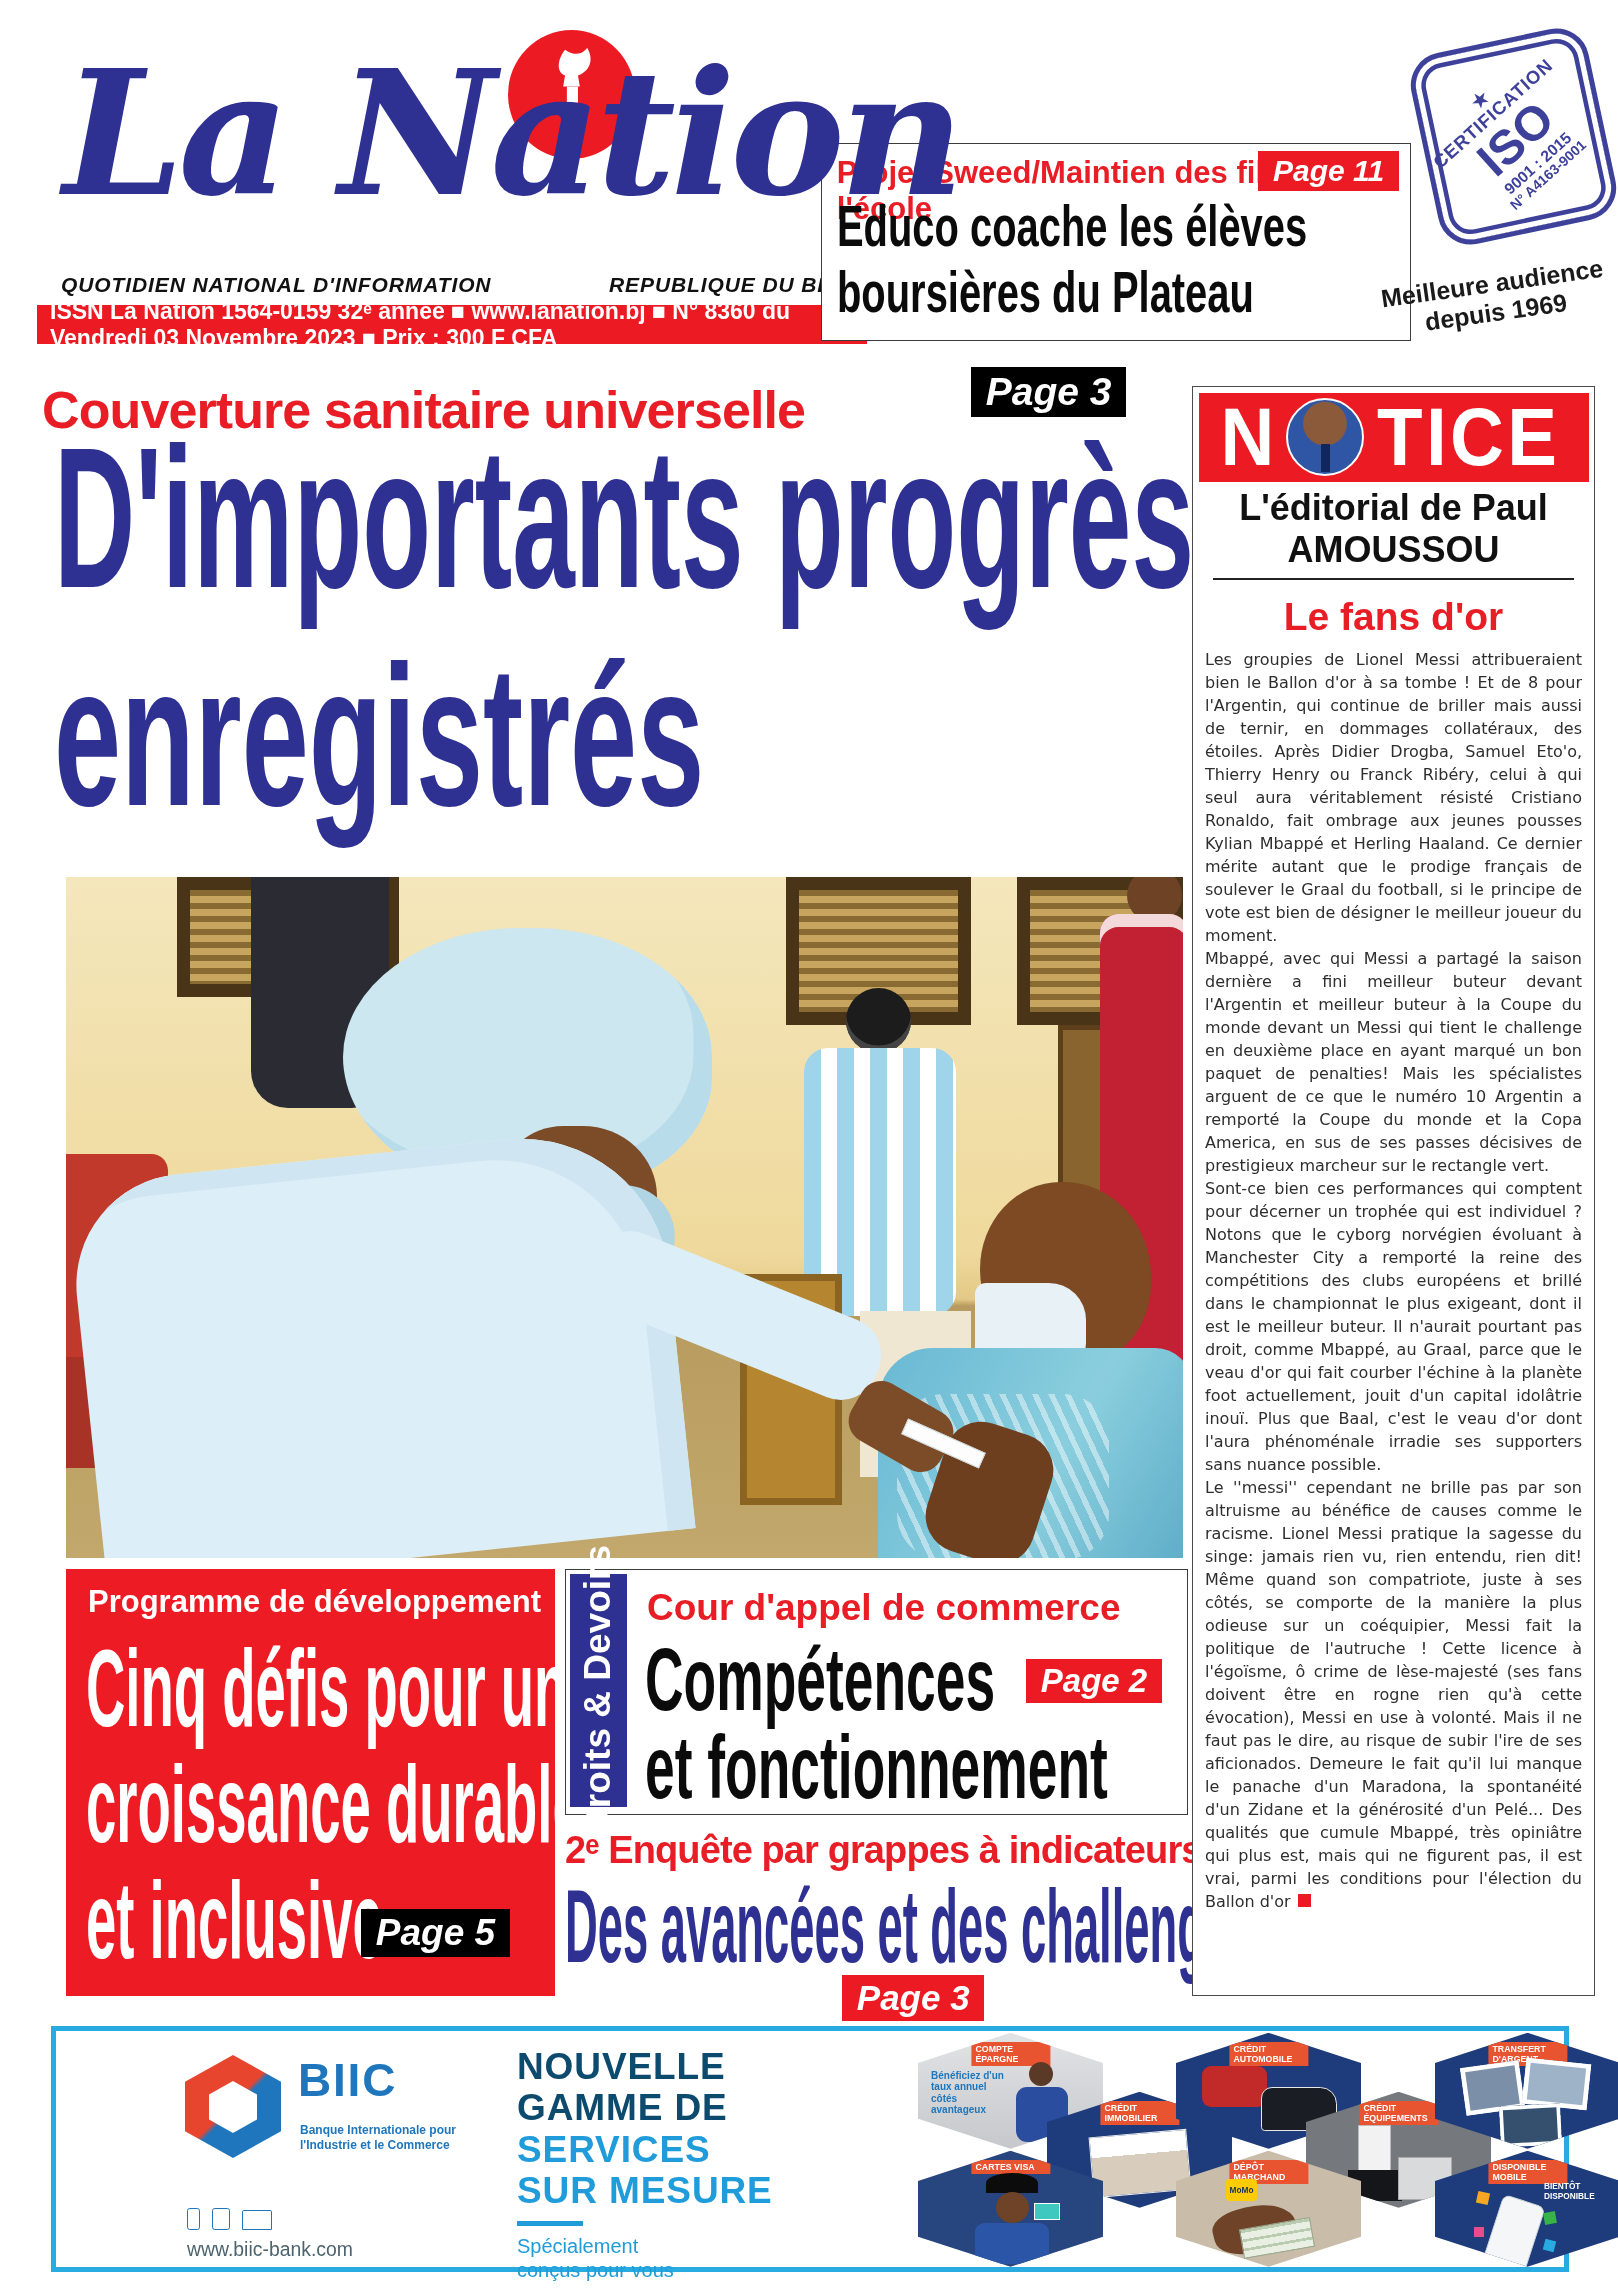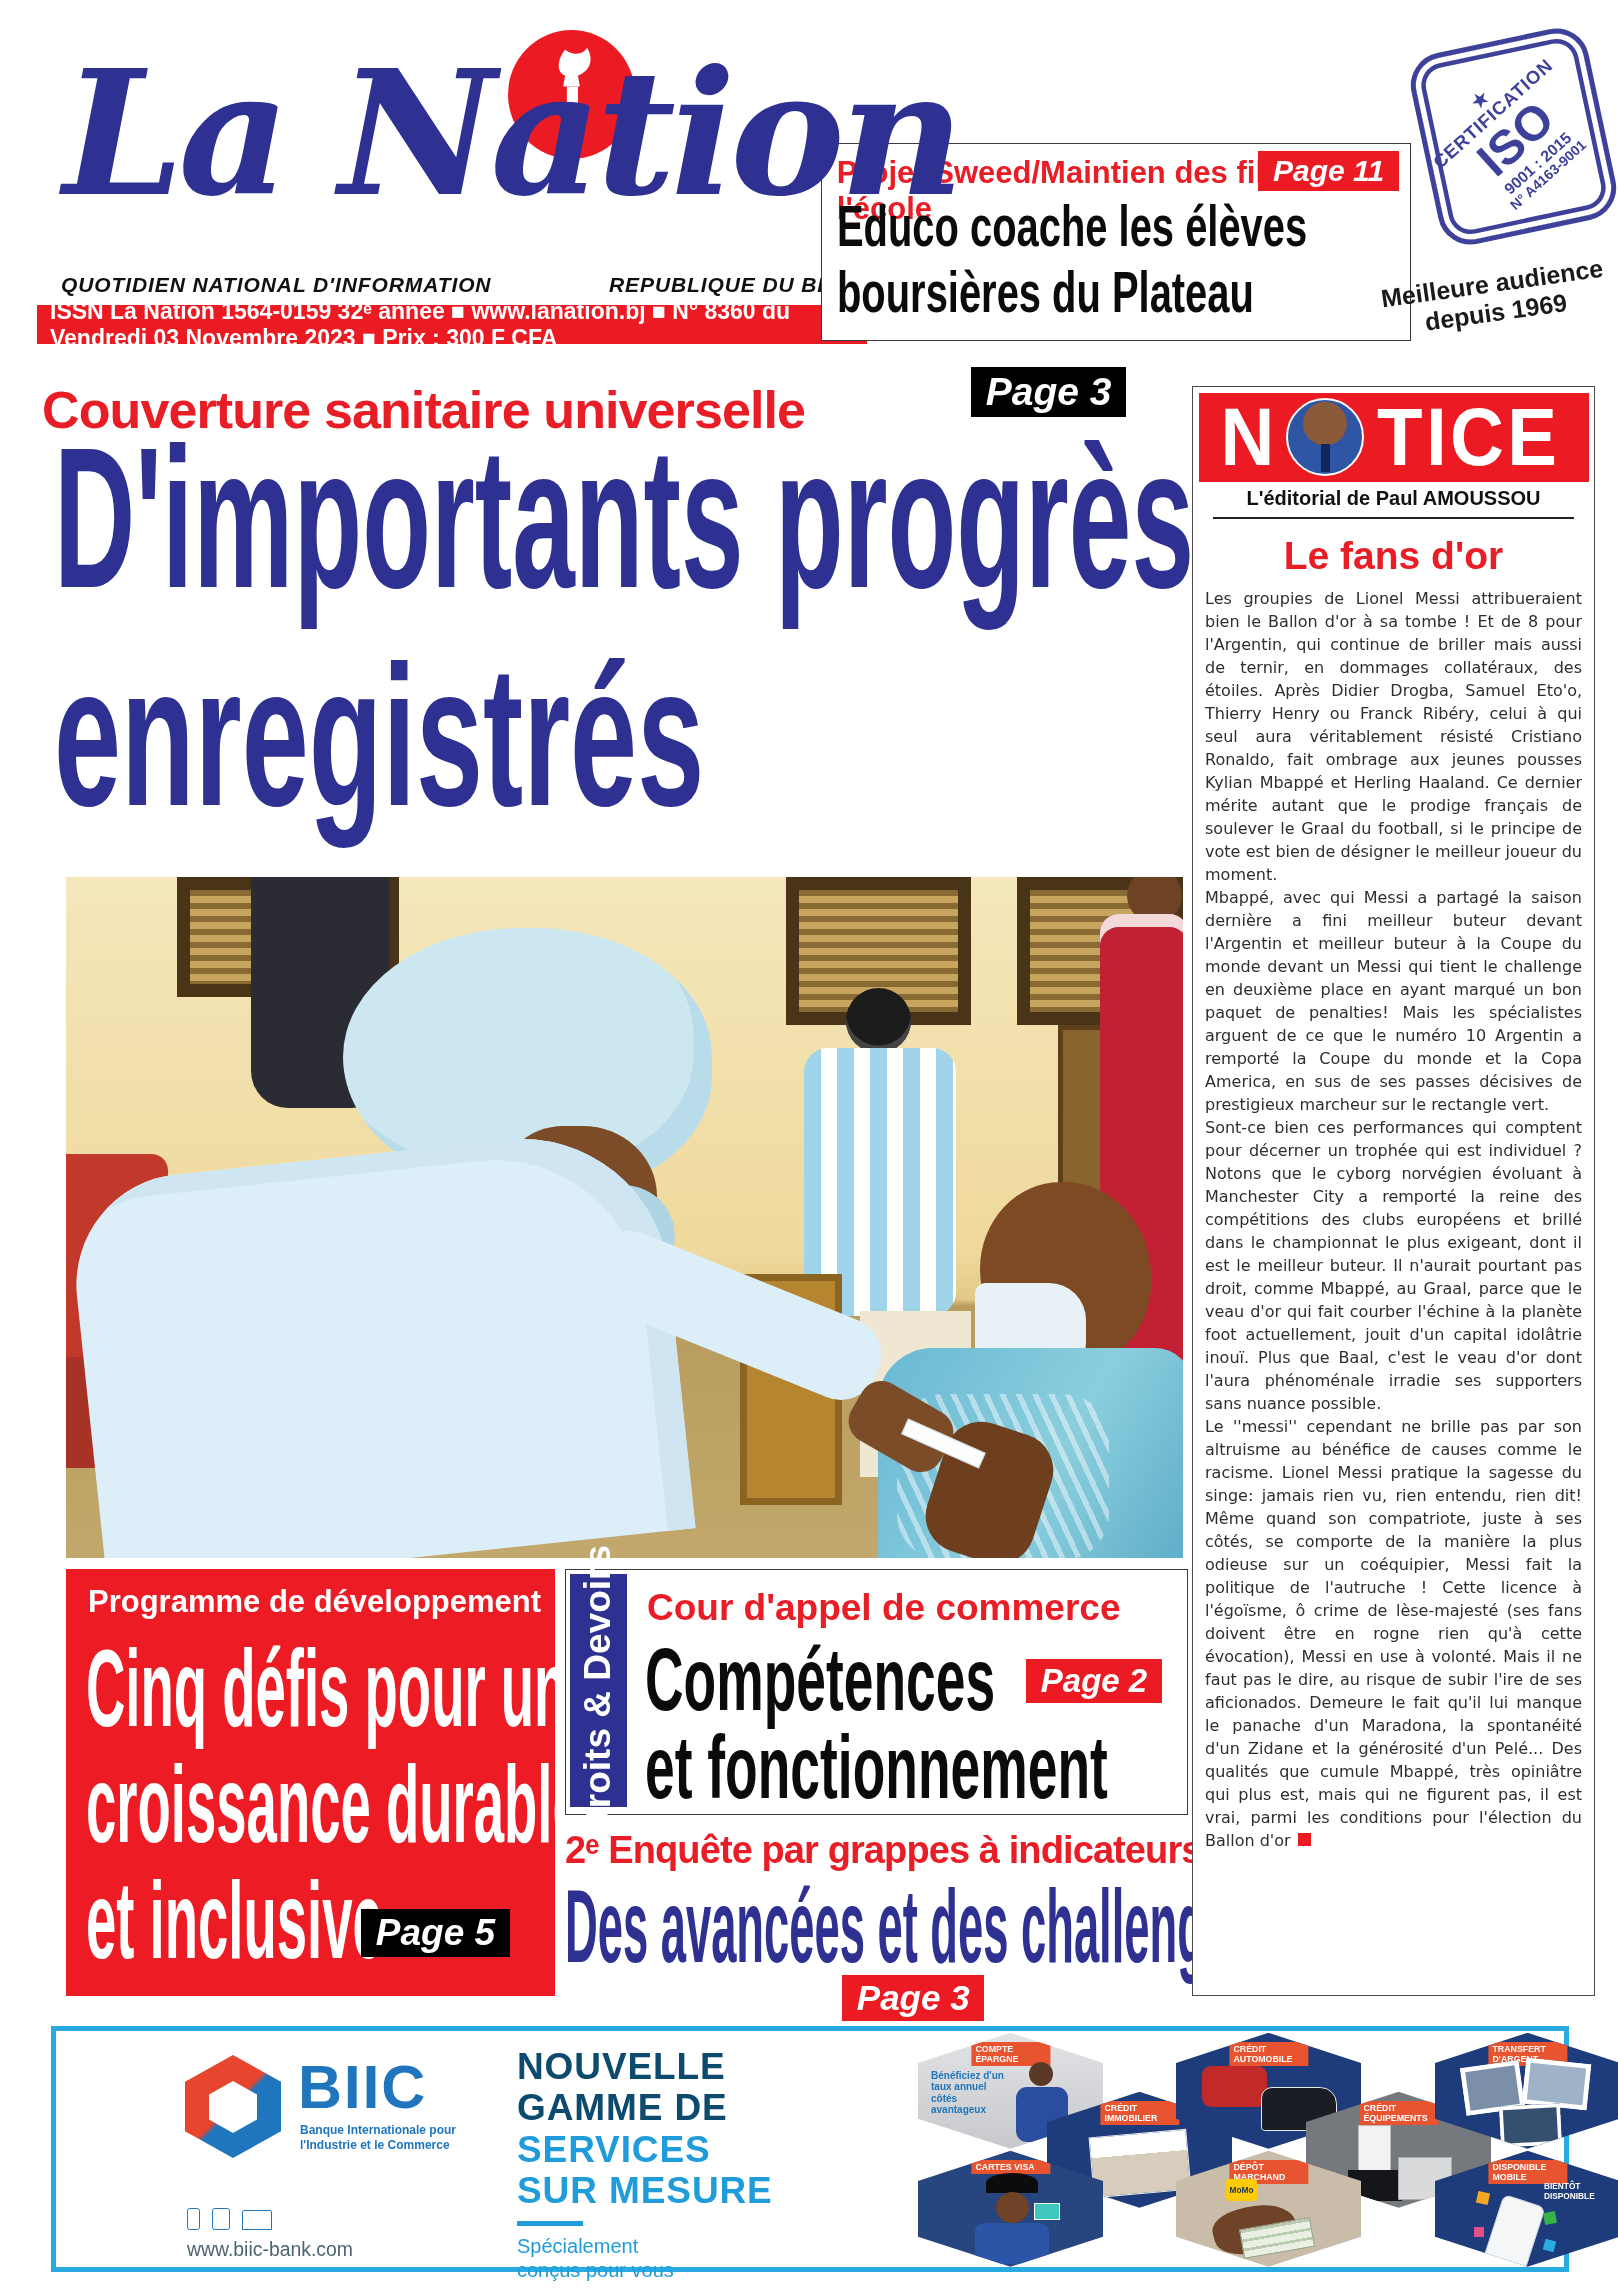--- a/index.html
+++ b/index.html
@@ -44,7 +44,7 @@
   .avatar{width:74px;height:74px;border-radius:50%;background:radial-gradient(circle at 50% 32%,#8a5a3b 0 34%,#2F56A4 36%);
           border:2.8px solid #fff;overflow:hidden;position:relative;}
   .avatar::after{content:"";position:absolute;left:33px;top:44px;width:9.2px;height:28px;background:#10265c;}
-  .edit-byline{font-size:20px;font-weight:bold;color:#111;text-align:center;}
+  .edit-byline{font-size:36px;font-weight:bold;color:#111;text-align:center;}
   .edit-rule{height:1.8px;background:#222;margin:7.4px 20px 0 20px;}
   .edit-title{font-size:39px;font-weight:bold;color:#E91D25;text-align:center;}
   .edit-text{font-family:"DejaVu Sans",sans-serif;font-size:16px;line-height:23px;

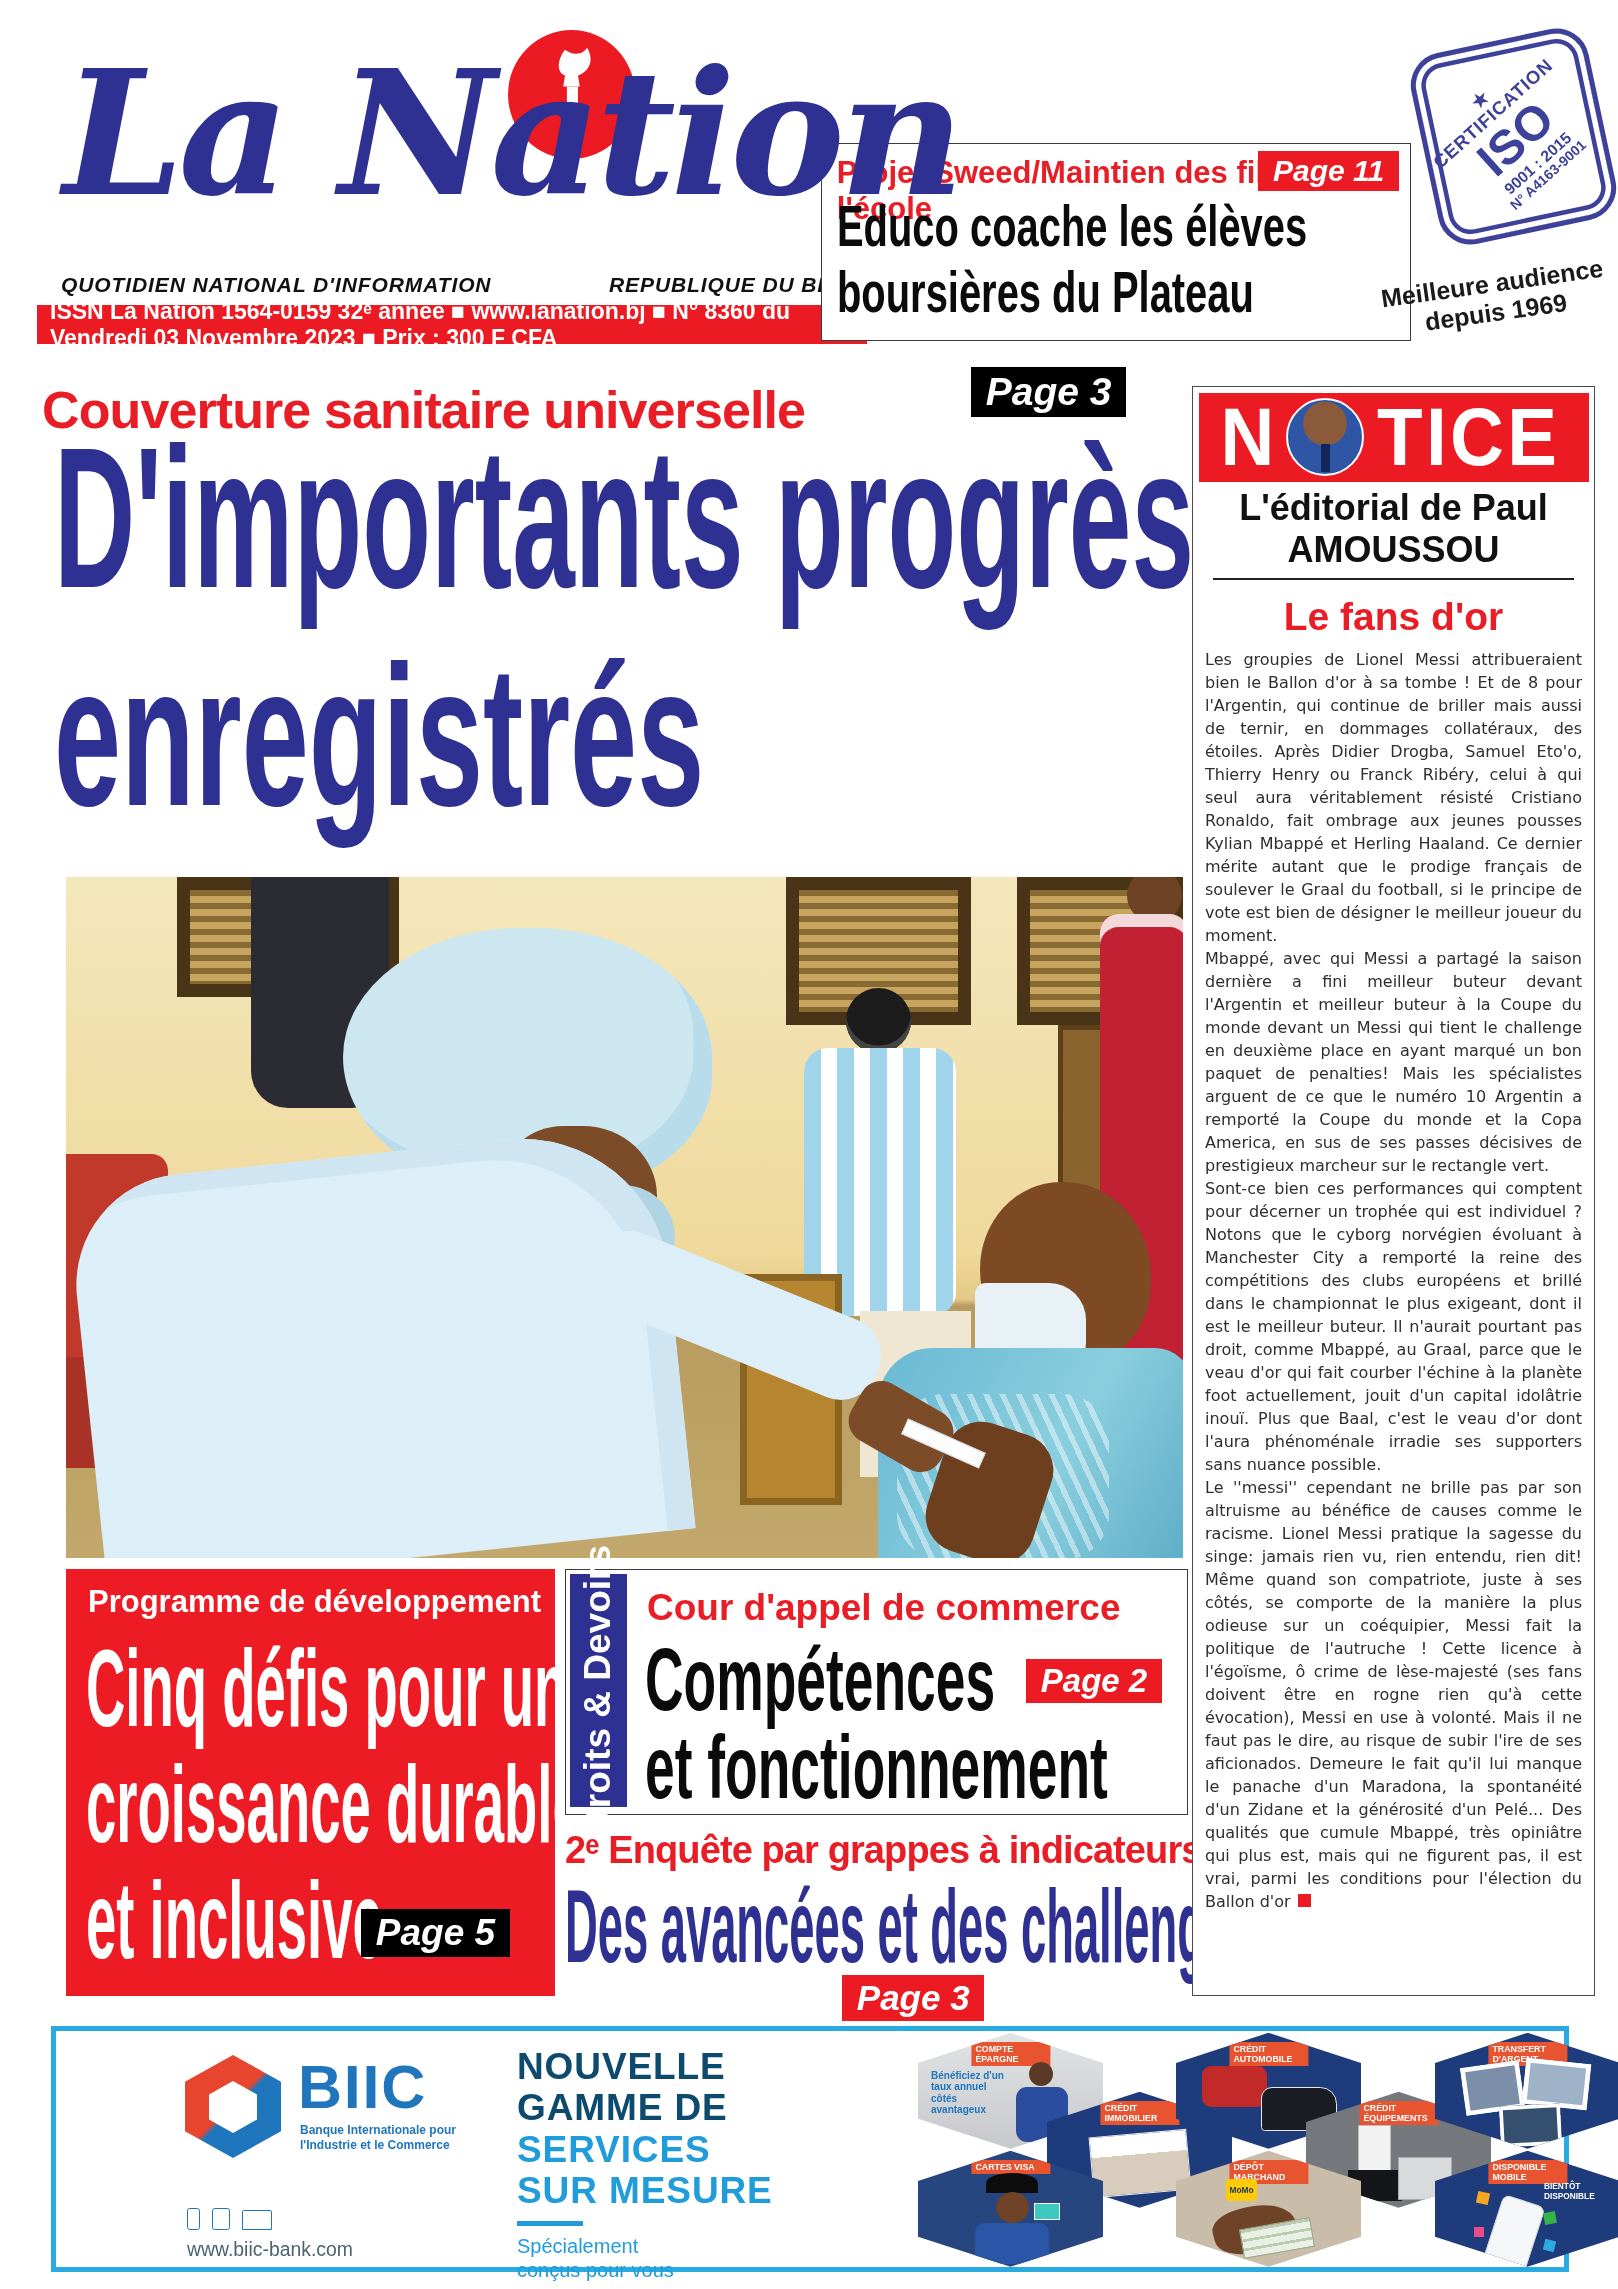--- a/index.html
+++ b/index.html
@@ -58,7 +58,7 @@
           border:13px solid #4A3418;box-sizing:border-box;}
   
   .ad{border:5.5px solid #29ABE2;background:#fff;box-sizing:border-box;}
-  .biic-word{color:#1F76BC;font-weight:bold;font-size:61px;line-height:1;letter-spacing:1.8px;}
+  .biic-word{color:#1F76BC;font-weight:bold;font-size:46px;line-height:1;letter-spacing:1.8px;}
   .biic-tag{color:#1F76BC;font-size:12px;font-weight:bold;line-height:1.25;}
   .ad-red{color:#0c4a6e;font-weight:bold;font-size:37px;line-height:1.12;letter-spacing:0.9px;}
   .ad-blue{color:#1F9CD9;font-weight:bold;font-size:37px;line-height:1.12;letter-spacing:0.9px;}

